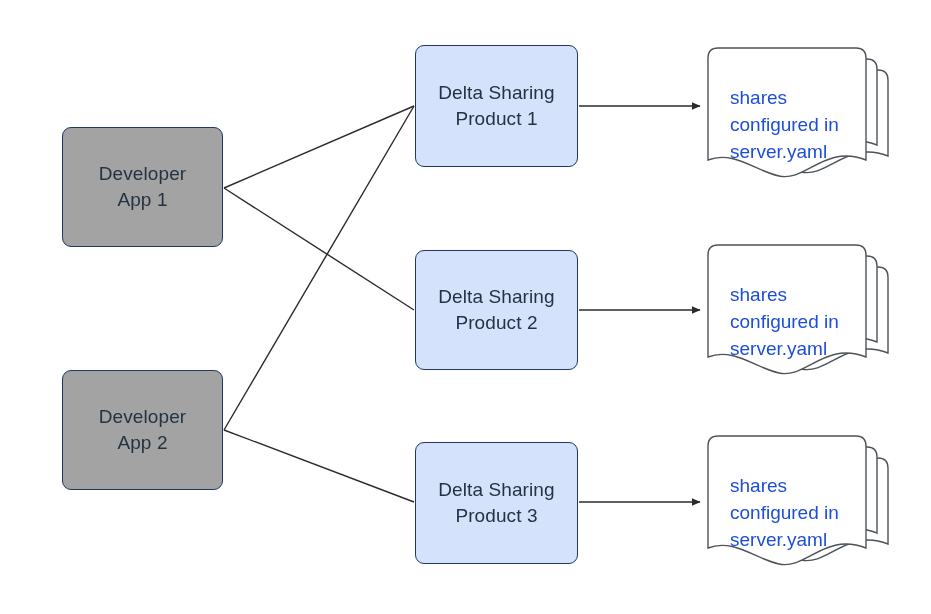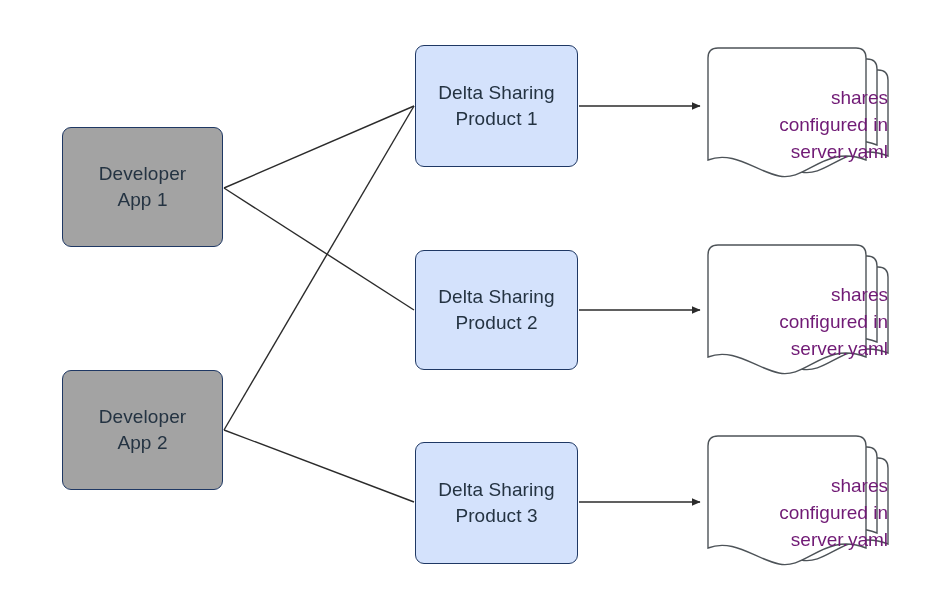--- a/index.html
+++ b/index.html
@@ -58,8 +58,8 @@
     left: 0;
     top: 0;
     width: 100%;
-    text-align: right;
-    color: #701a75;
+    text-align: left;
+    color: #1d4ed8;
     font-size: 19px;
     line-height: 27px;
     white-space: pre-line;

